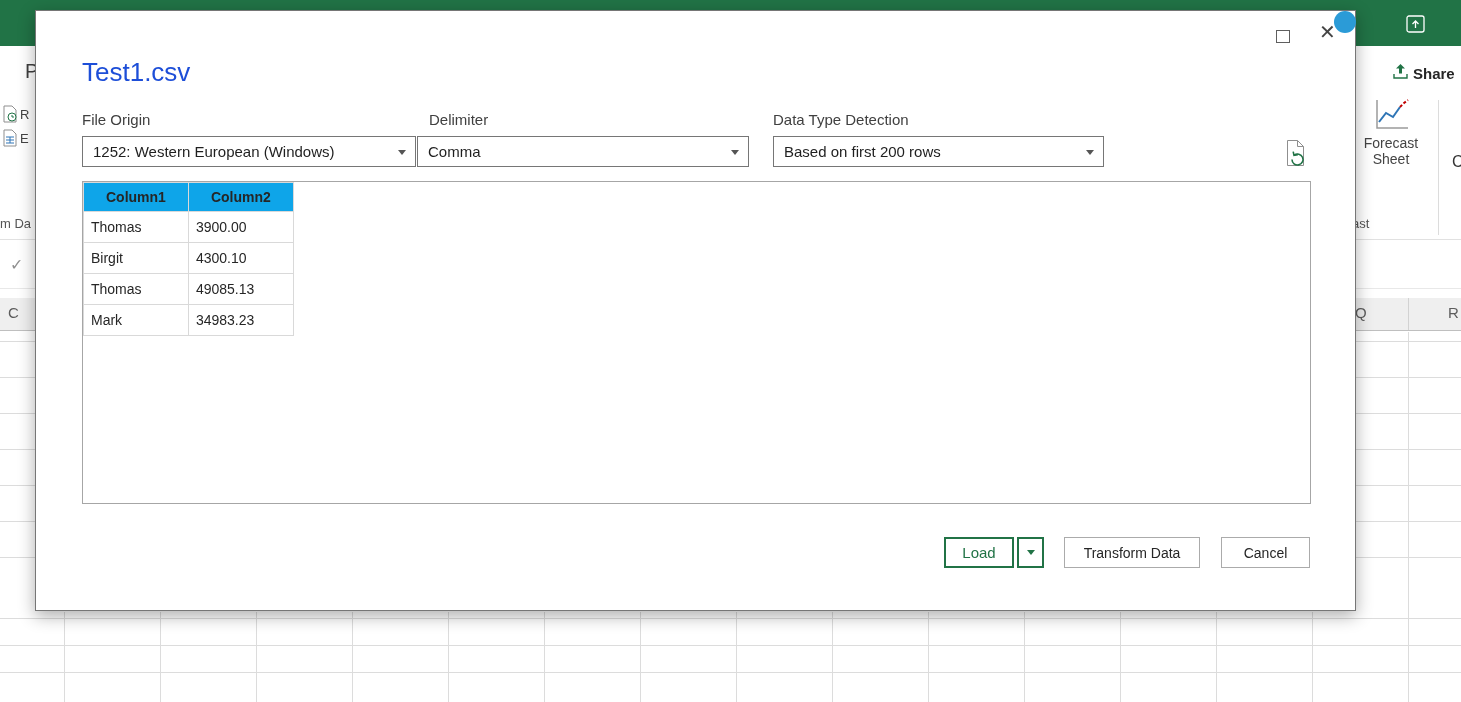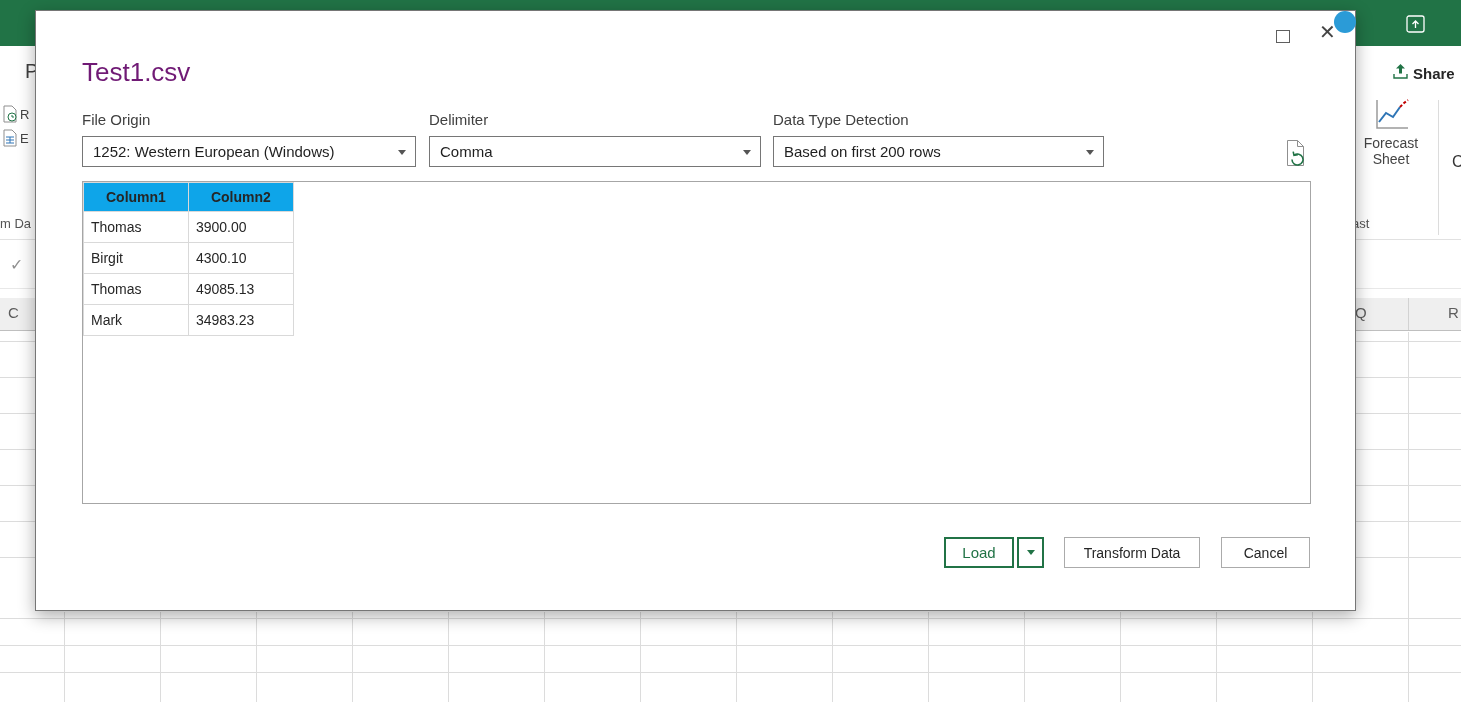--- a/index.html
+++ b/index.html
@@ -41,7 +41,7 @@
   
   .dialog { left:35px; top:10px; width:1321px; height:601px; background:#fff;
             border:1px solid #767676; box-shadow:0 5px 16px rgba(0,0,0,.32); z-index:10; }
-  .dlg-title { position:absolute; left:46px; top:46px; font-size:26px; color:#701a75; }
+  .dlg-title { position:absolute; left:46px; top:46px; font-size:26px; color:#1d4ed8; }
   .win-max { position:absolute; left:1240px; top:19px; width:14px; height:13px; border:1px solid #5f5f5f; background:#fff; }
   .win-close { position:absolute; left:1283px; top:11px; font-size:20px; color:#444; line-height:1; }
 

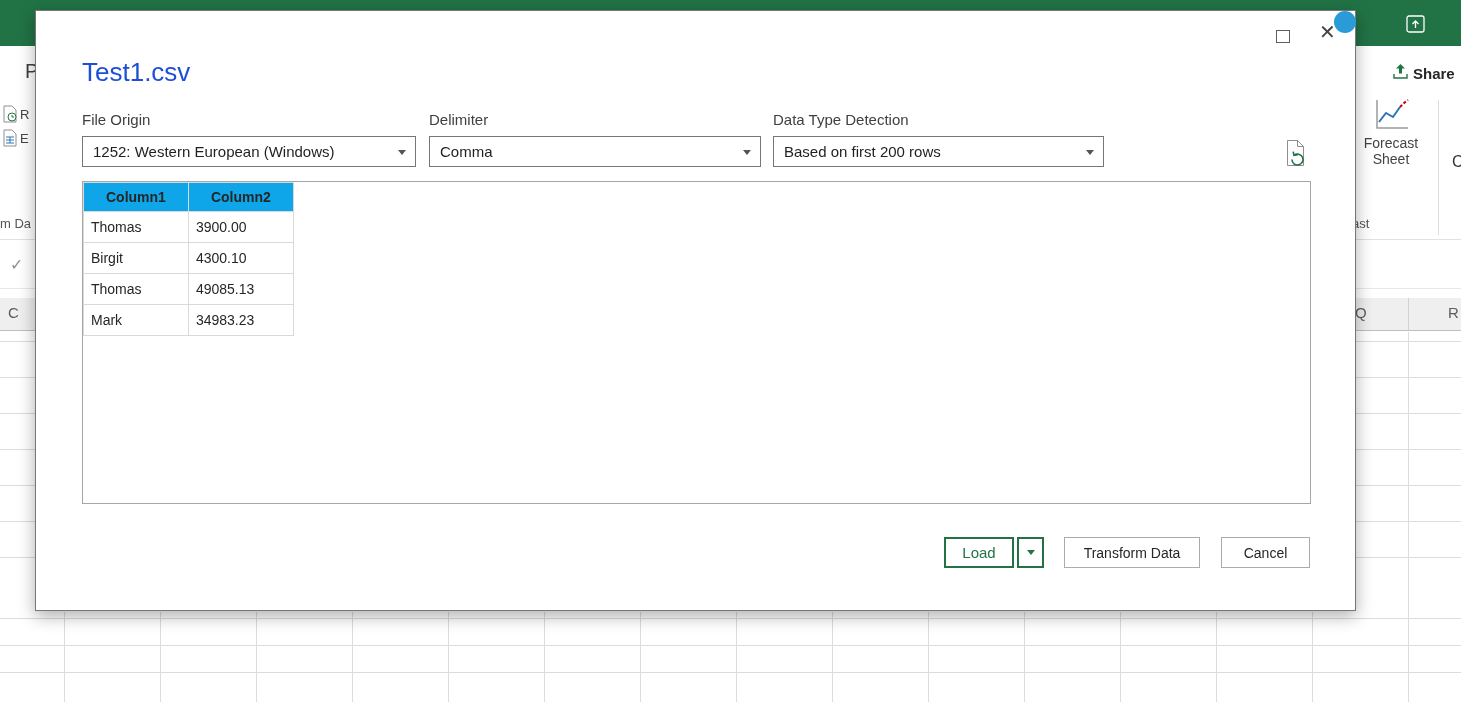--- a/index.html
+++ b/index.html
@@ -162,7 +162,7 @@
     </div>
 
     <div class="fld-label" style="left:393px;">Delimiter</div>
-    <div class="dropdown" style="left:393px; width:332px;">
+    <div class="dropdown" style="left:381px; width:332px;">
       <span>Comma</span>
       <span class="chev"></span>
     </div>

